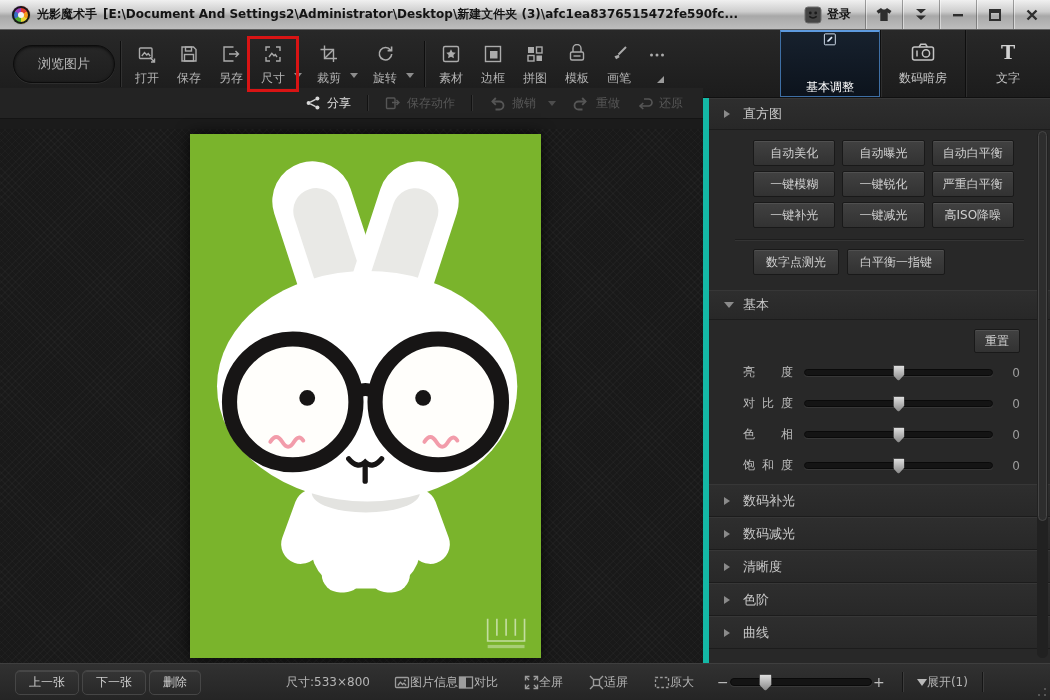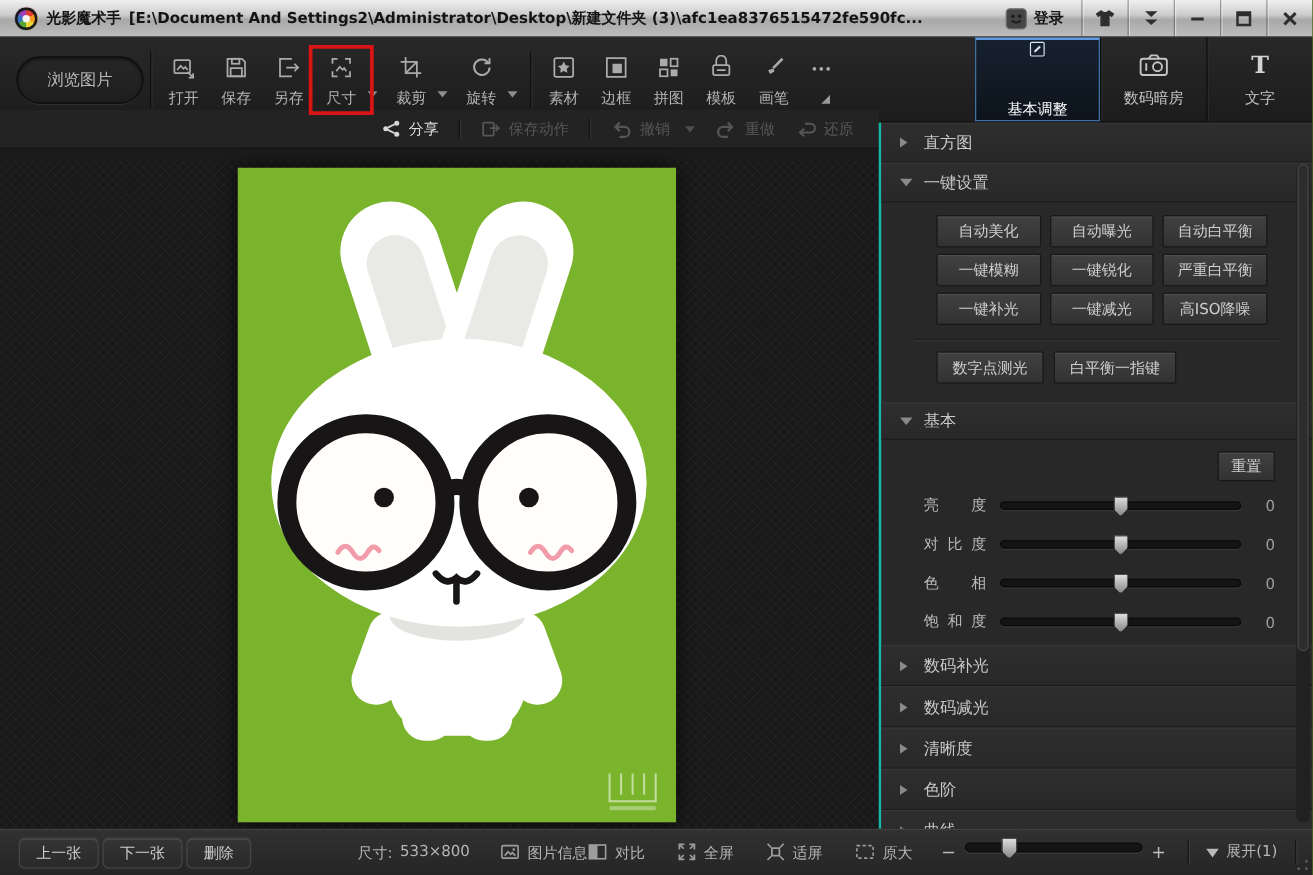--- a/index.html
+++ b/index.html
@@ -83,7 +83,7 @@
   
   .panel {
     position:absolute; top:98px; left:703px; width:347px; height:565px;
-    background:#282828; border-left:2px solid #14b8a6; overflow:hidden;
+    background:#282828; border-left:6px solid #14b8a6; overflow:hidden;
   }
   .ph { height:32px; display:flex; align-items:center; gap:9px; padding-left:15px;
     font-size:13px; color:#c9c9c9;

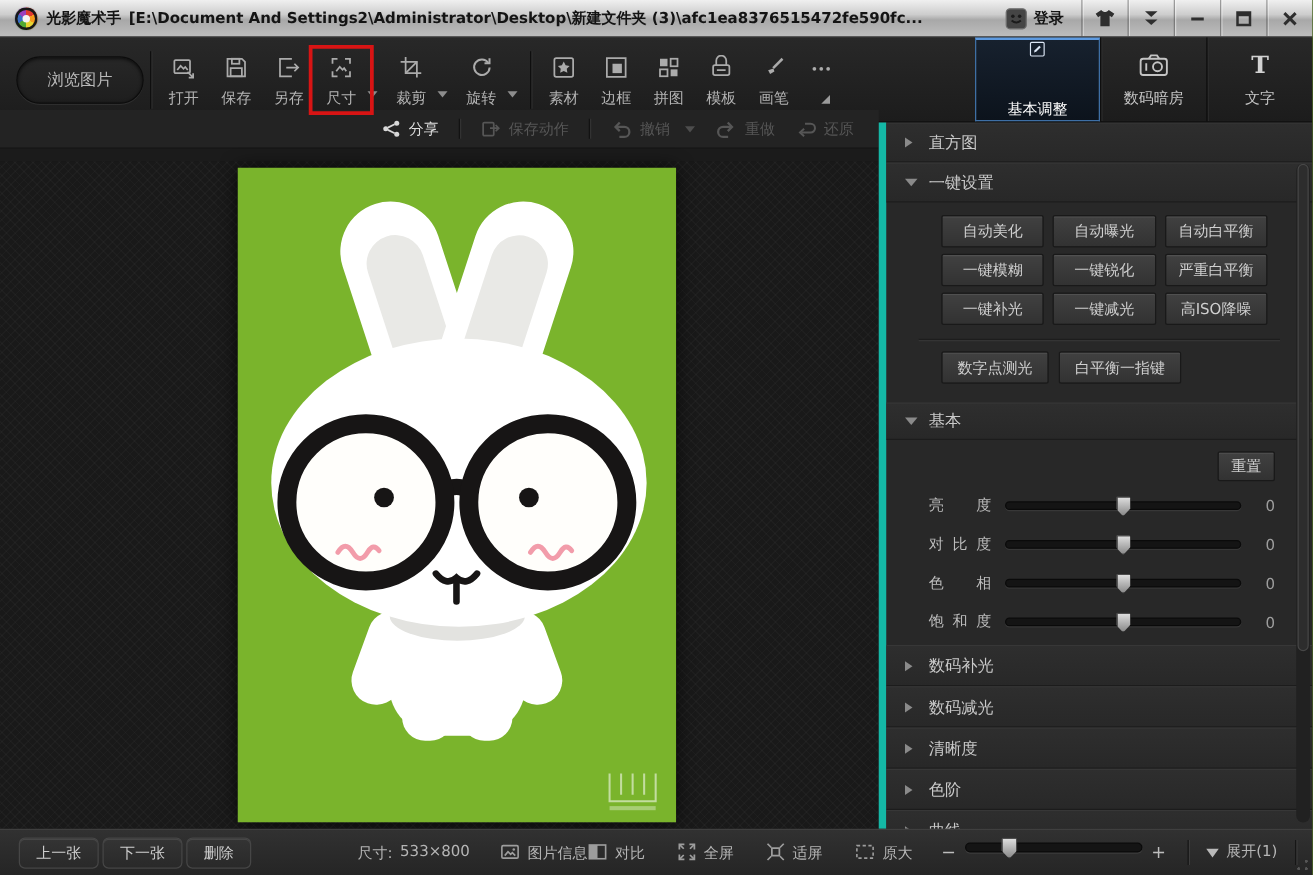--- a/index.html
+++ b/index.html
@@ -441,10 +441,6 @@
     <span>直方图</span>
   </div>
 
-  <div class="ph">
-    <span class="tri-d"></span>
-    <span>一键设置</span>
-  </div>
   <div class="oc-body">
     <div class="grid3">
       <div class="pbtn">自动美化</div>

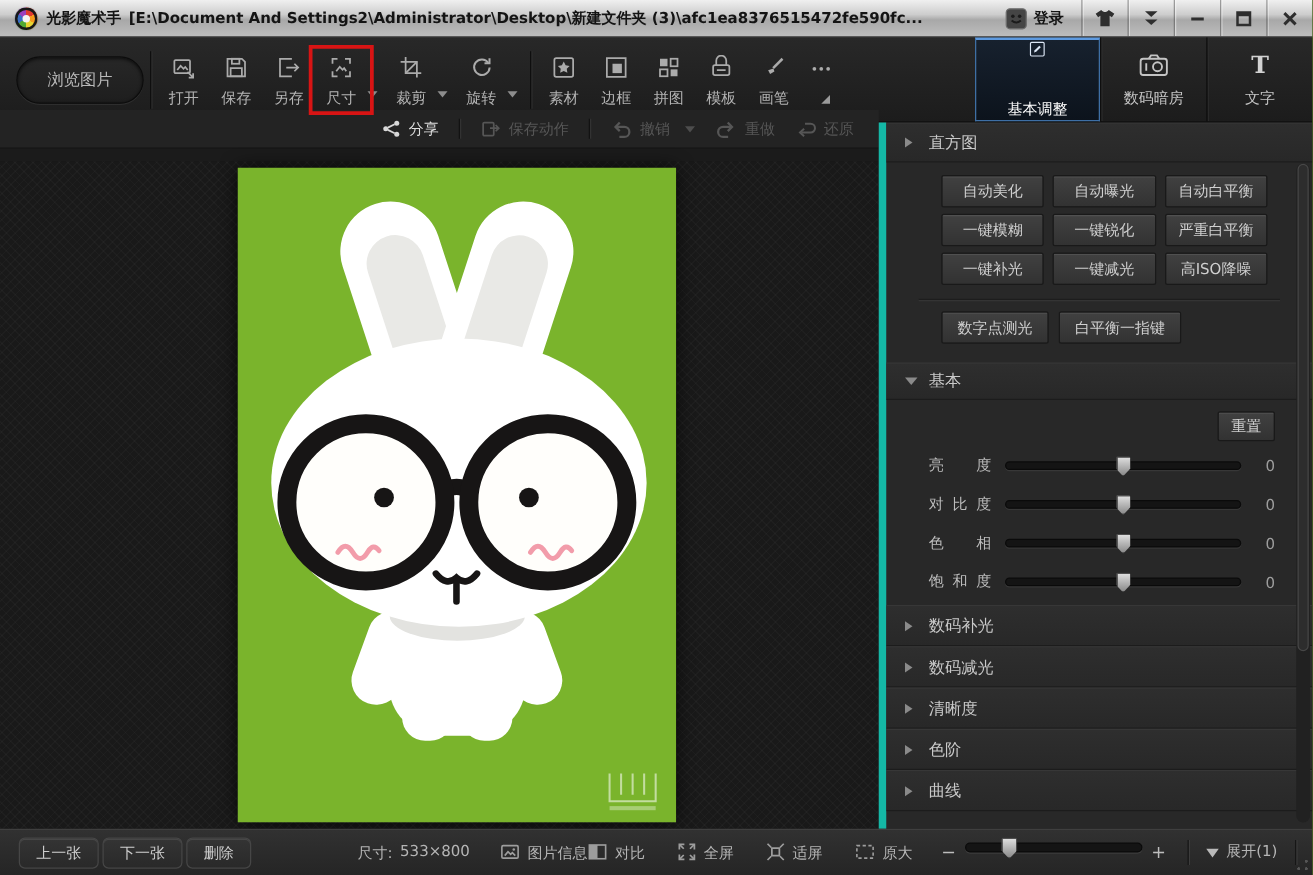--- a/index.html
+++ b/index.html
@@ -124,7 +124,7 @@
   .nav-btn { height:25px; padding:0 13px; margin-left:3px; border:1px solid #464646; border-radius:5px;
     background:linear-gradient(#343434,#292929); box-shadow:inset 0 1px 0 #474747;
     display:flex; align-items:center; color:#cfcfcf; cursor:default;font-family:Liberation Serif, serif; }
-  .sb-item { display:flex; align-items:flex-start; gap:6px; cursor:default; }
+  .sb-item { display:flex; align-items:center; gap:0; cursor:default; }
   .sb-text { white-space:nowrap; }
   .ztrack { width:142px; height:8px; border-radius:4px; background:#141414; border:1px solid #0a0a0a;
     box-shadow:0 1px 0 rgba(255,255,255,.08); position:relative; }

